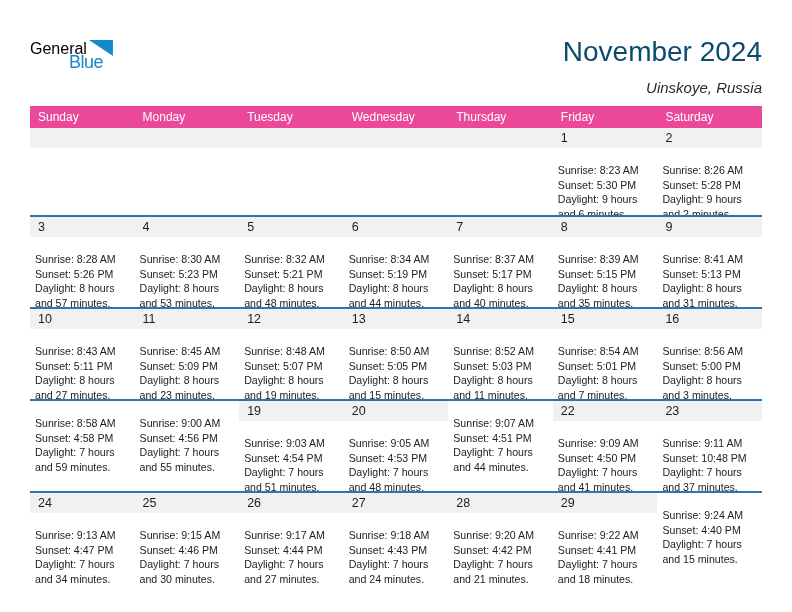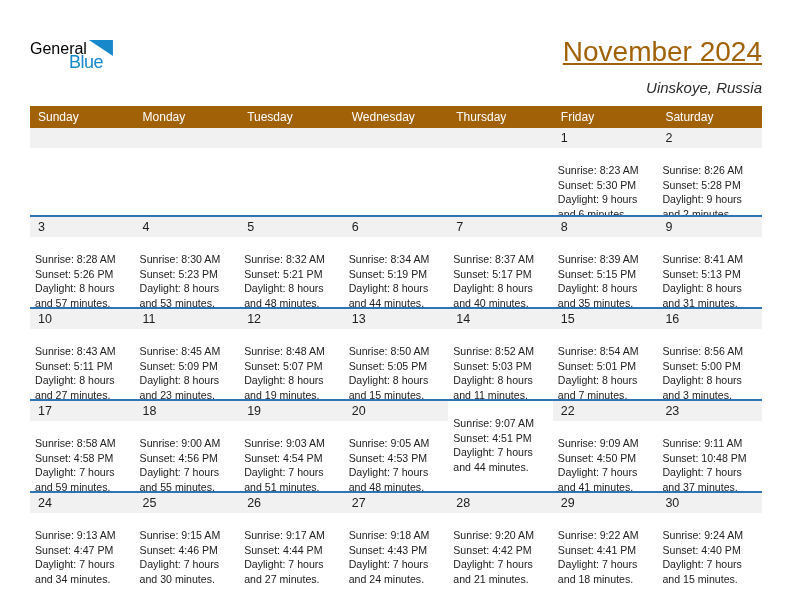--- a/index.html
+++ b/index.html
@@ -19,7 +19,7 @@
   .logo-blue{font-size:18px;color:#1789ca;text-align:right;margin-top:-4px;padding-right:10px;letter-spacing:-0.5px;}
   
   .titleblock{position:absolute;right:30px;top:36px;text-align:right;}
-  .cal-title{font-size:28px;color:#a16207;text-decoration:underline;}
+  .cal-title{font-size:28px;color:#0c4a6e;}
   .cal-subtitle{font-size:15px;color:#2b2b2b;margin-top:11px;font-style:italic;}
   
   .calendar{position:absolute;left:30px;top:106px;width:732px;}

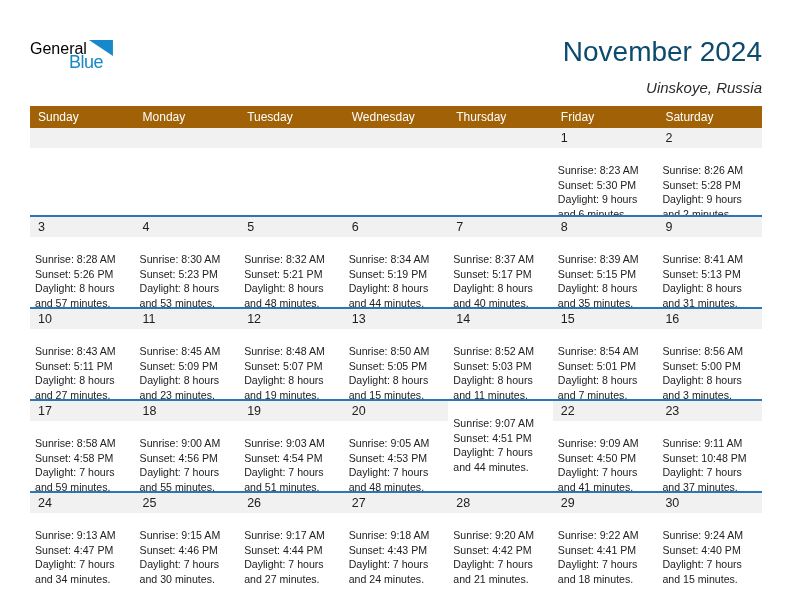--- a/index.html
+++ b/index.html
@@ -23,7 +23,7 @@
   .cal-subtitle{font-size:15px;color:#2b2b2b;margin-top:11px;font-style:italic;}
   
   .calendar{position:absolute;left:30px;top:106px;width:732px;}
-  .cal-header{display:grid;grid-template-columns:repeat(7,1fr);background:#a16207;height:22px;}
+  .cal-header{display:grid;grid-template-columns:repeat(7,1fr);background:#ec4899;height:22px;}
   .wd{color:#ffffff;font-size:12px;line-height:22px;padding-left:8px;overflow:hidden;}
   .week{display:grid;grid-template-columns:repeat(7,1fr);height:90px;border-top:2px solid #2e75b6;}
   .week.first{border-top:none;height:87px;}

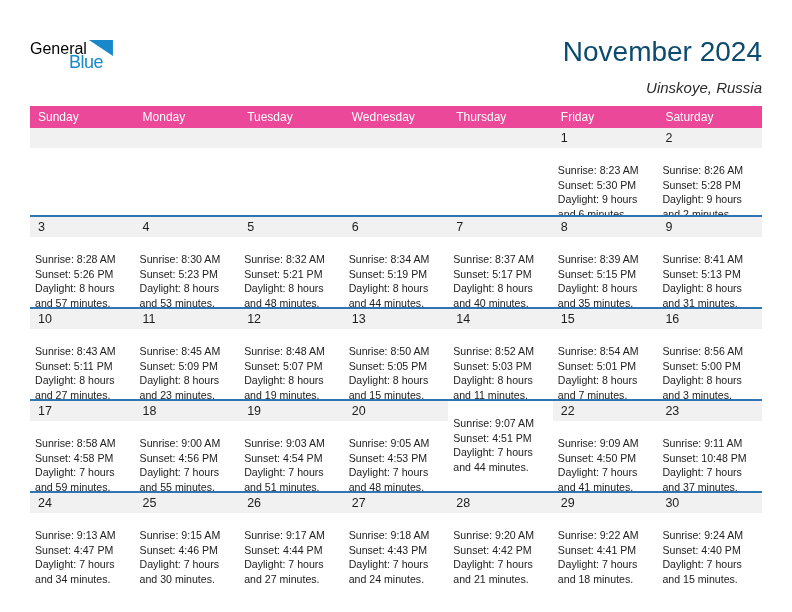--- a/index.html
+++ b/index.html
@@ -232,7 +232,6 @@
         </div>
         <div class="week">
           <div class="cell">
-      <div class="num">17</div>
       <div class="lines">
               <div class="line">Sunrise: 8:58 AM</div>
               <div class="line">Sunset: 4:58 PM</div>

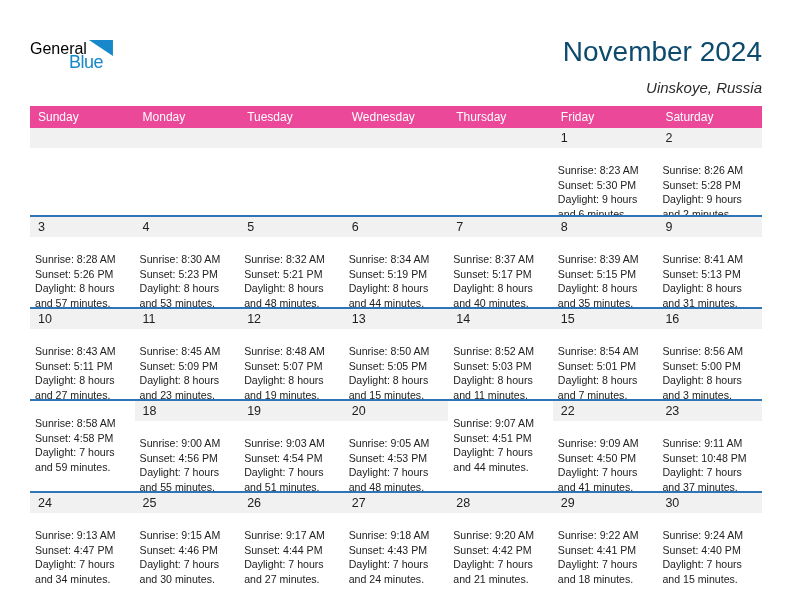--- a/index.html
+++ b/index.html
@@ -240,7 +240,6 @@
             </div>
     </div>
           <div class="cell">
-      <div class="num">18</div>
       <div class="lines">
               <div class="line">Sunrise: 9:00 AM</div>
               <div class="line">Sunset: 4:56 PM</div>

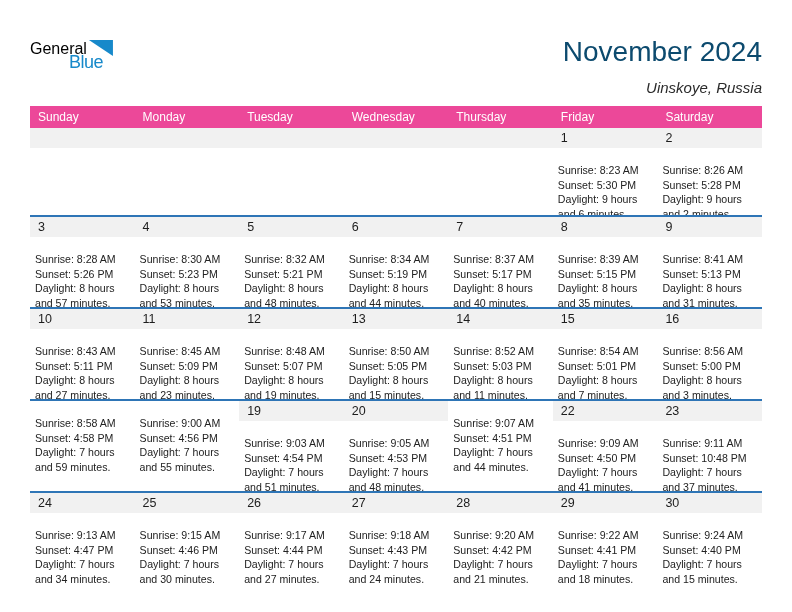--- a/index.html
+++ b/index.html
@@ -348,7 +348,6 @@
             </div>
     </div>
           <div class="cell">
-      <div class="num">30</div>
       <div class="lines">
               <div class="line">Sunrise: 9:24 AM</div>
               <div class="line">Sunset: 4:40 PM</div>

